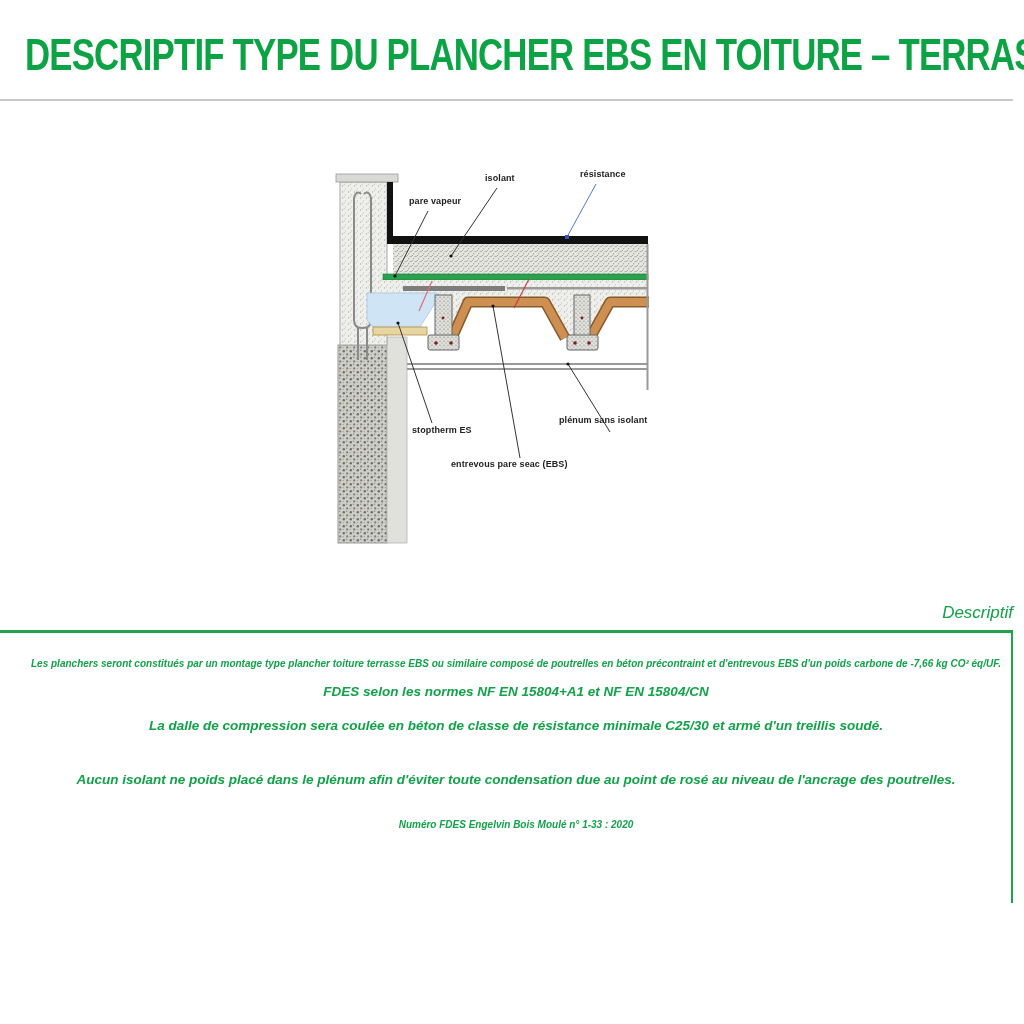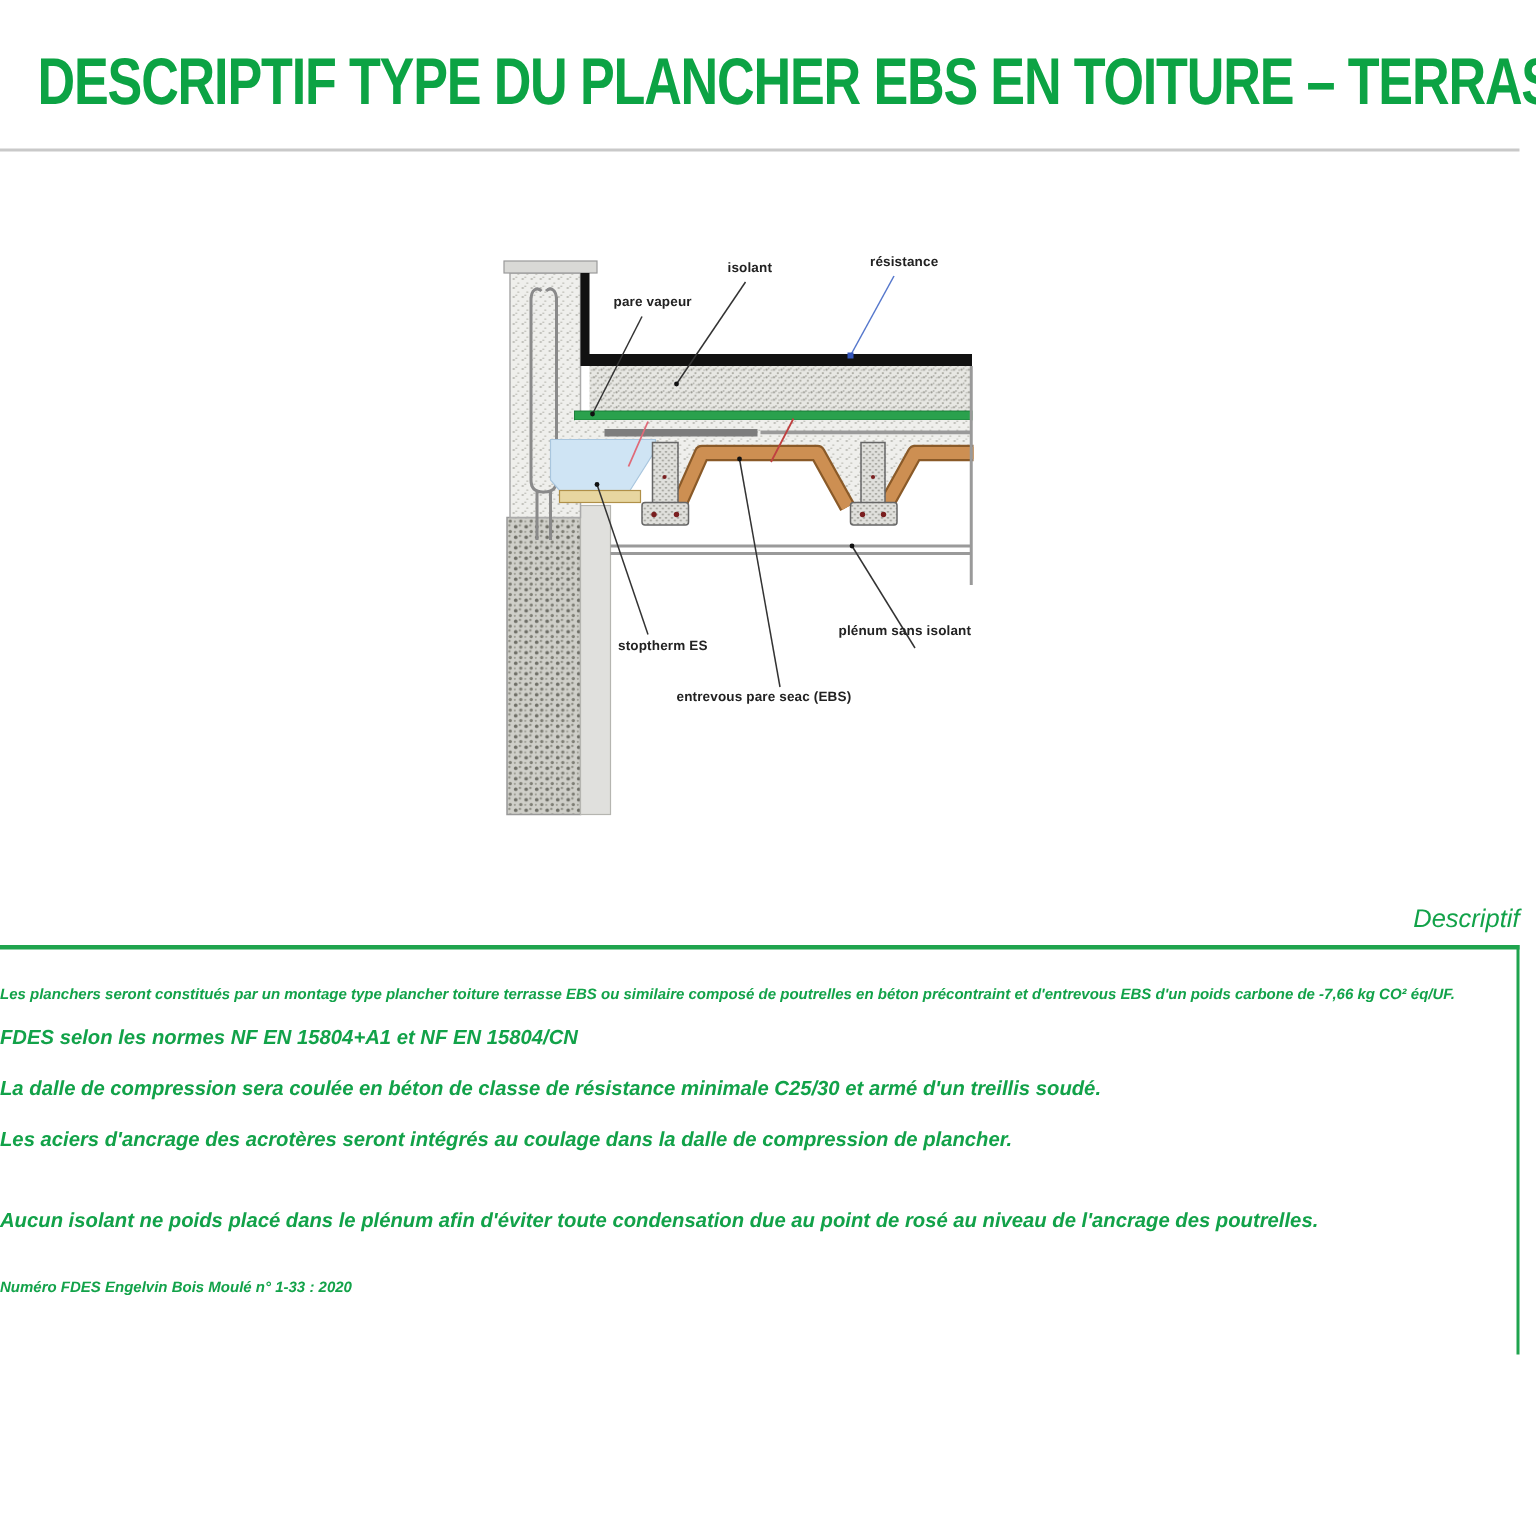--- a/index.html
+++ b/index.html
@@ -43,8 +43,9 @@
     padding-right:9px;
   }
   .descriptif-box p {
-    text-align:left; font-style:italic; font-weight:700; color:#12a249;
+    text-align:center; font-style:italic; font-weight:700; color:#12a249;
     line-height:1.25;
+    margin-left:30px;
   }
   .p-small  { font-size:10px; }
   .p-normal { font-size:13.5px; }

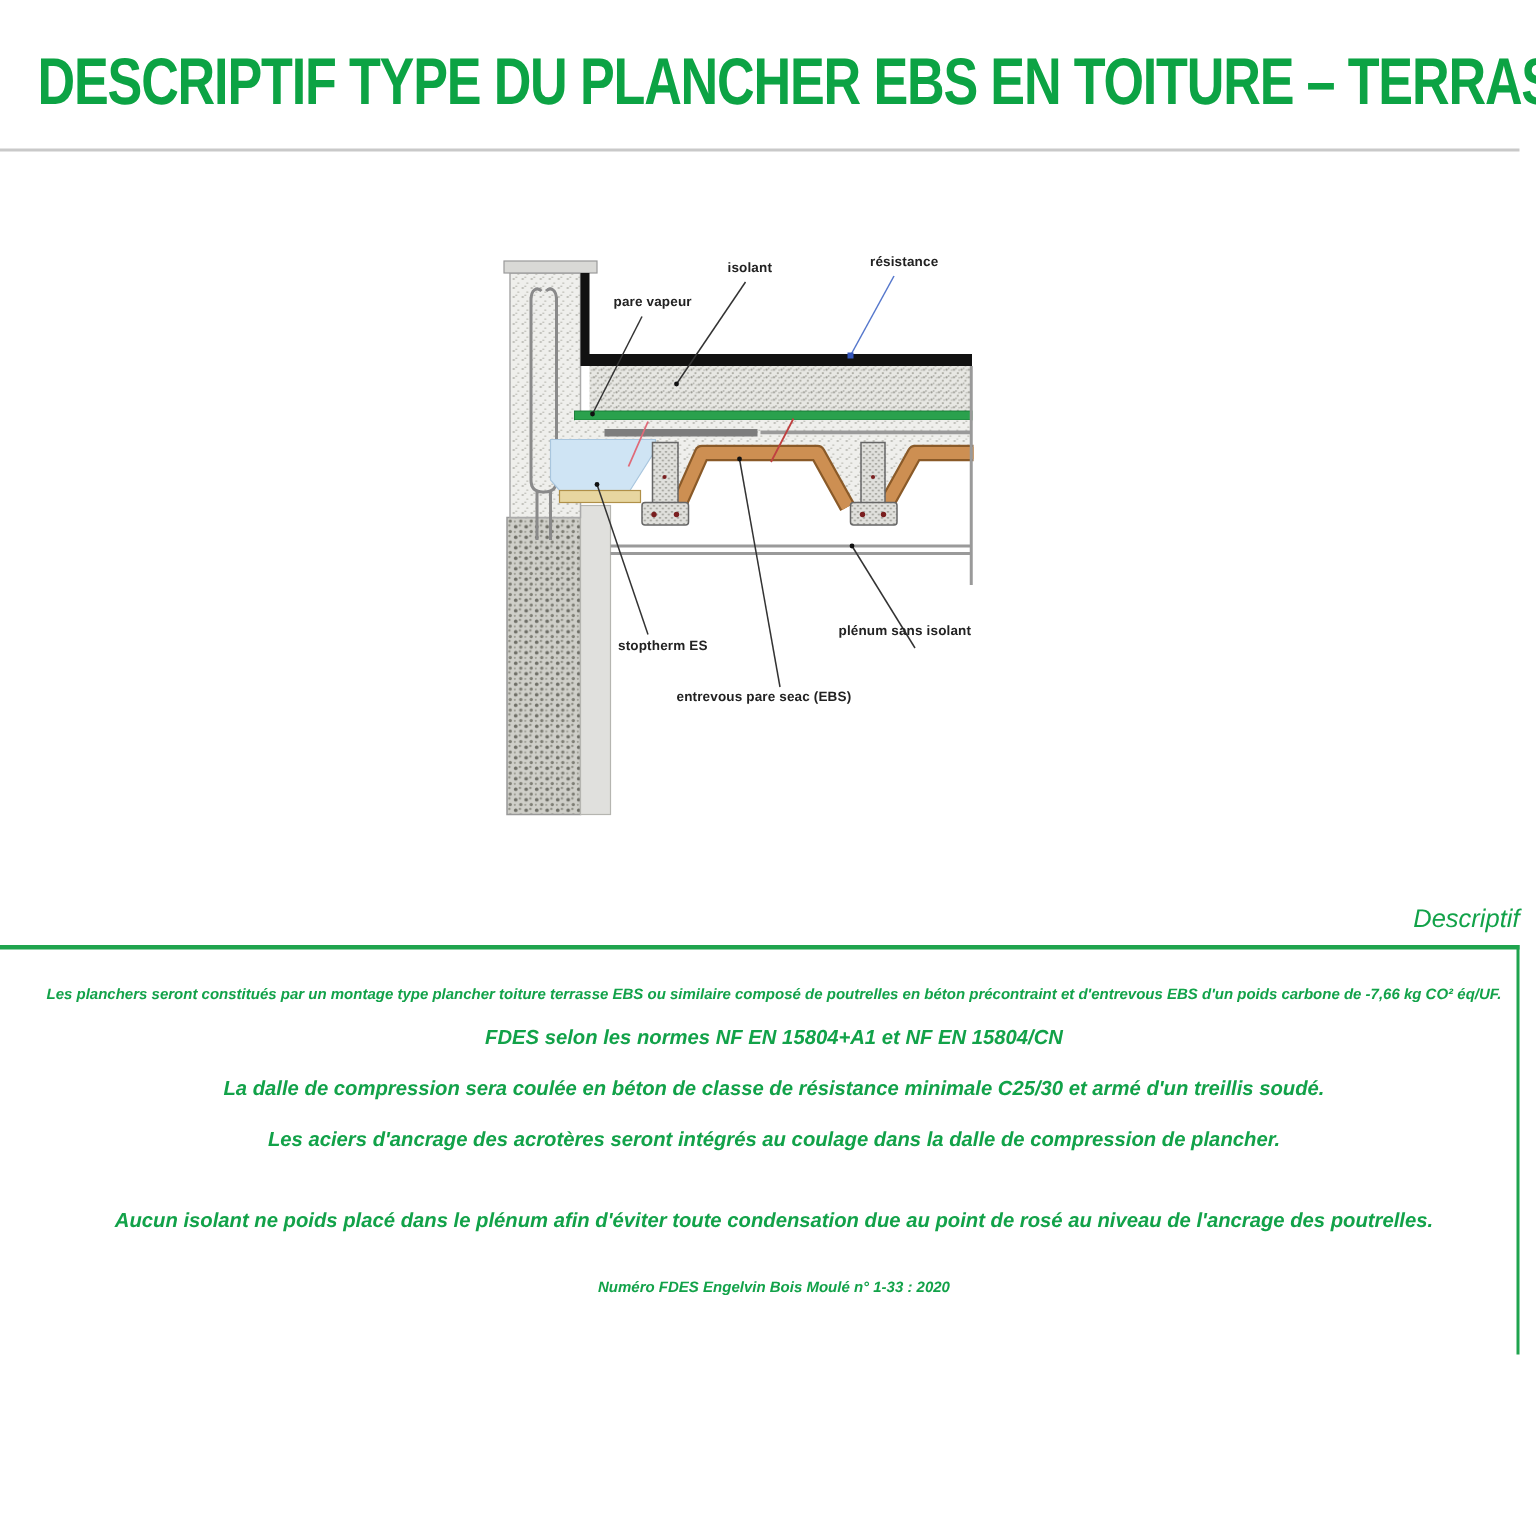--- a/index.html
+++ b/index.html
@@ -181,7 +181,6 @@
   <p class="p-small  p1">Les planchers seront constitués par un montage type plancher toiture terrasse EBS ou similaire composé de poutrelles en béton précontraint et d'entrevous EBS d'un poids carbone de -7,66 kg CO² éq/UF.</p>
   <p class="p-normal p2">FDES selon les normes NF EN 15804+A1 et NF EN 15804/CN</p>
   <p class="p-normal p3">La dalle de compression sera coulée en béton de classe de résistance minimale C25/30 et armé d'un treillis soudé.</p>
-  <p class="p-normal p4">Les aciers d'ancrage des acrotères seront intégrés au coulage dans la dalle de compression de plancher.</p>
   <p class="p-normal p5">Aucun isolant ne poids placé dans le plénum afin d'éviter toute condensation due au point de rosé au niveau de l'ancrage des poutrelles.</p>
   <p class="p-footer">Numéro FDES Engelvin Bois Moulé n° 1-33 : 2020</p>
 </div>

